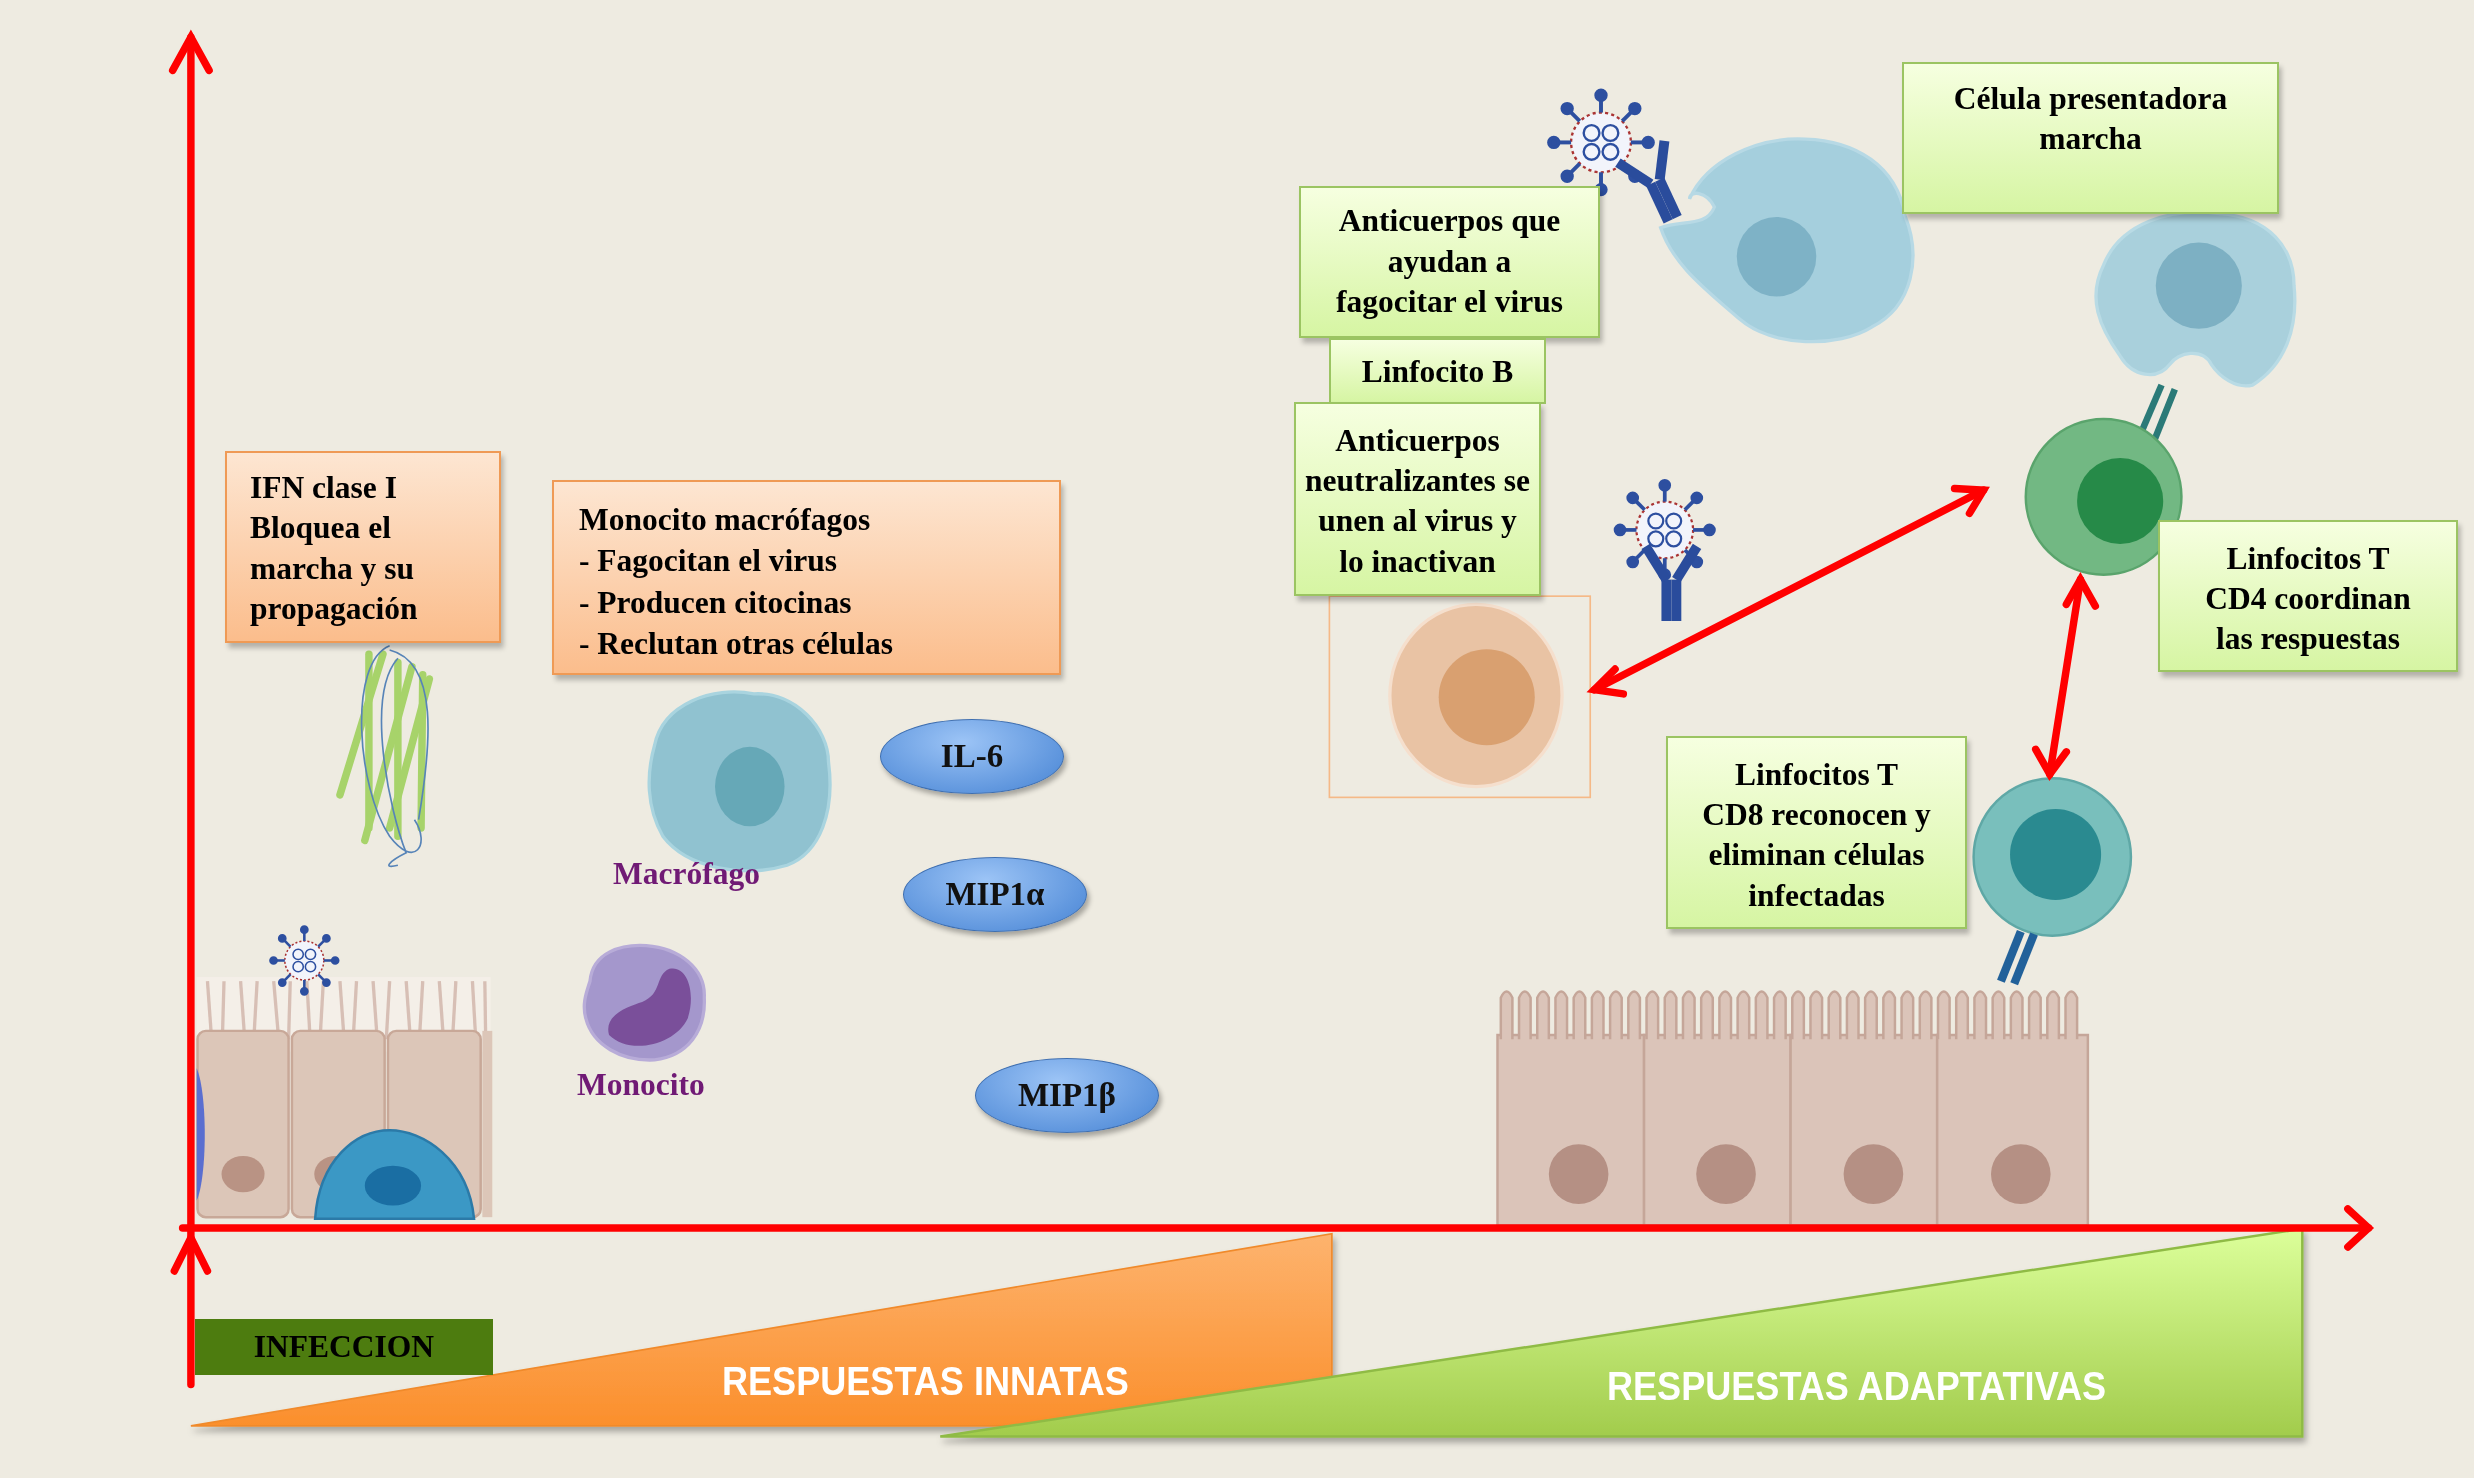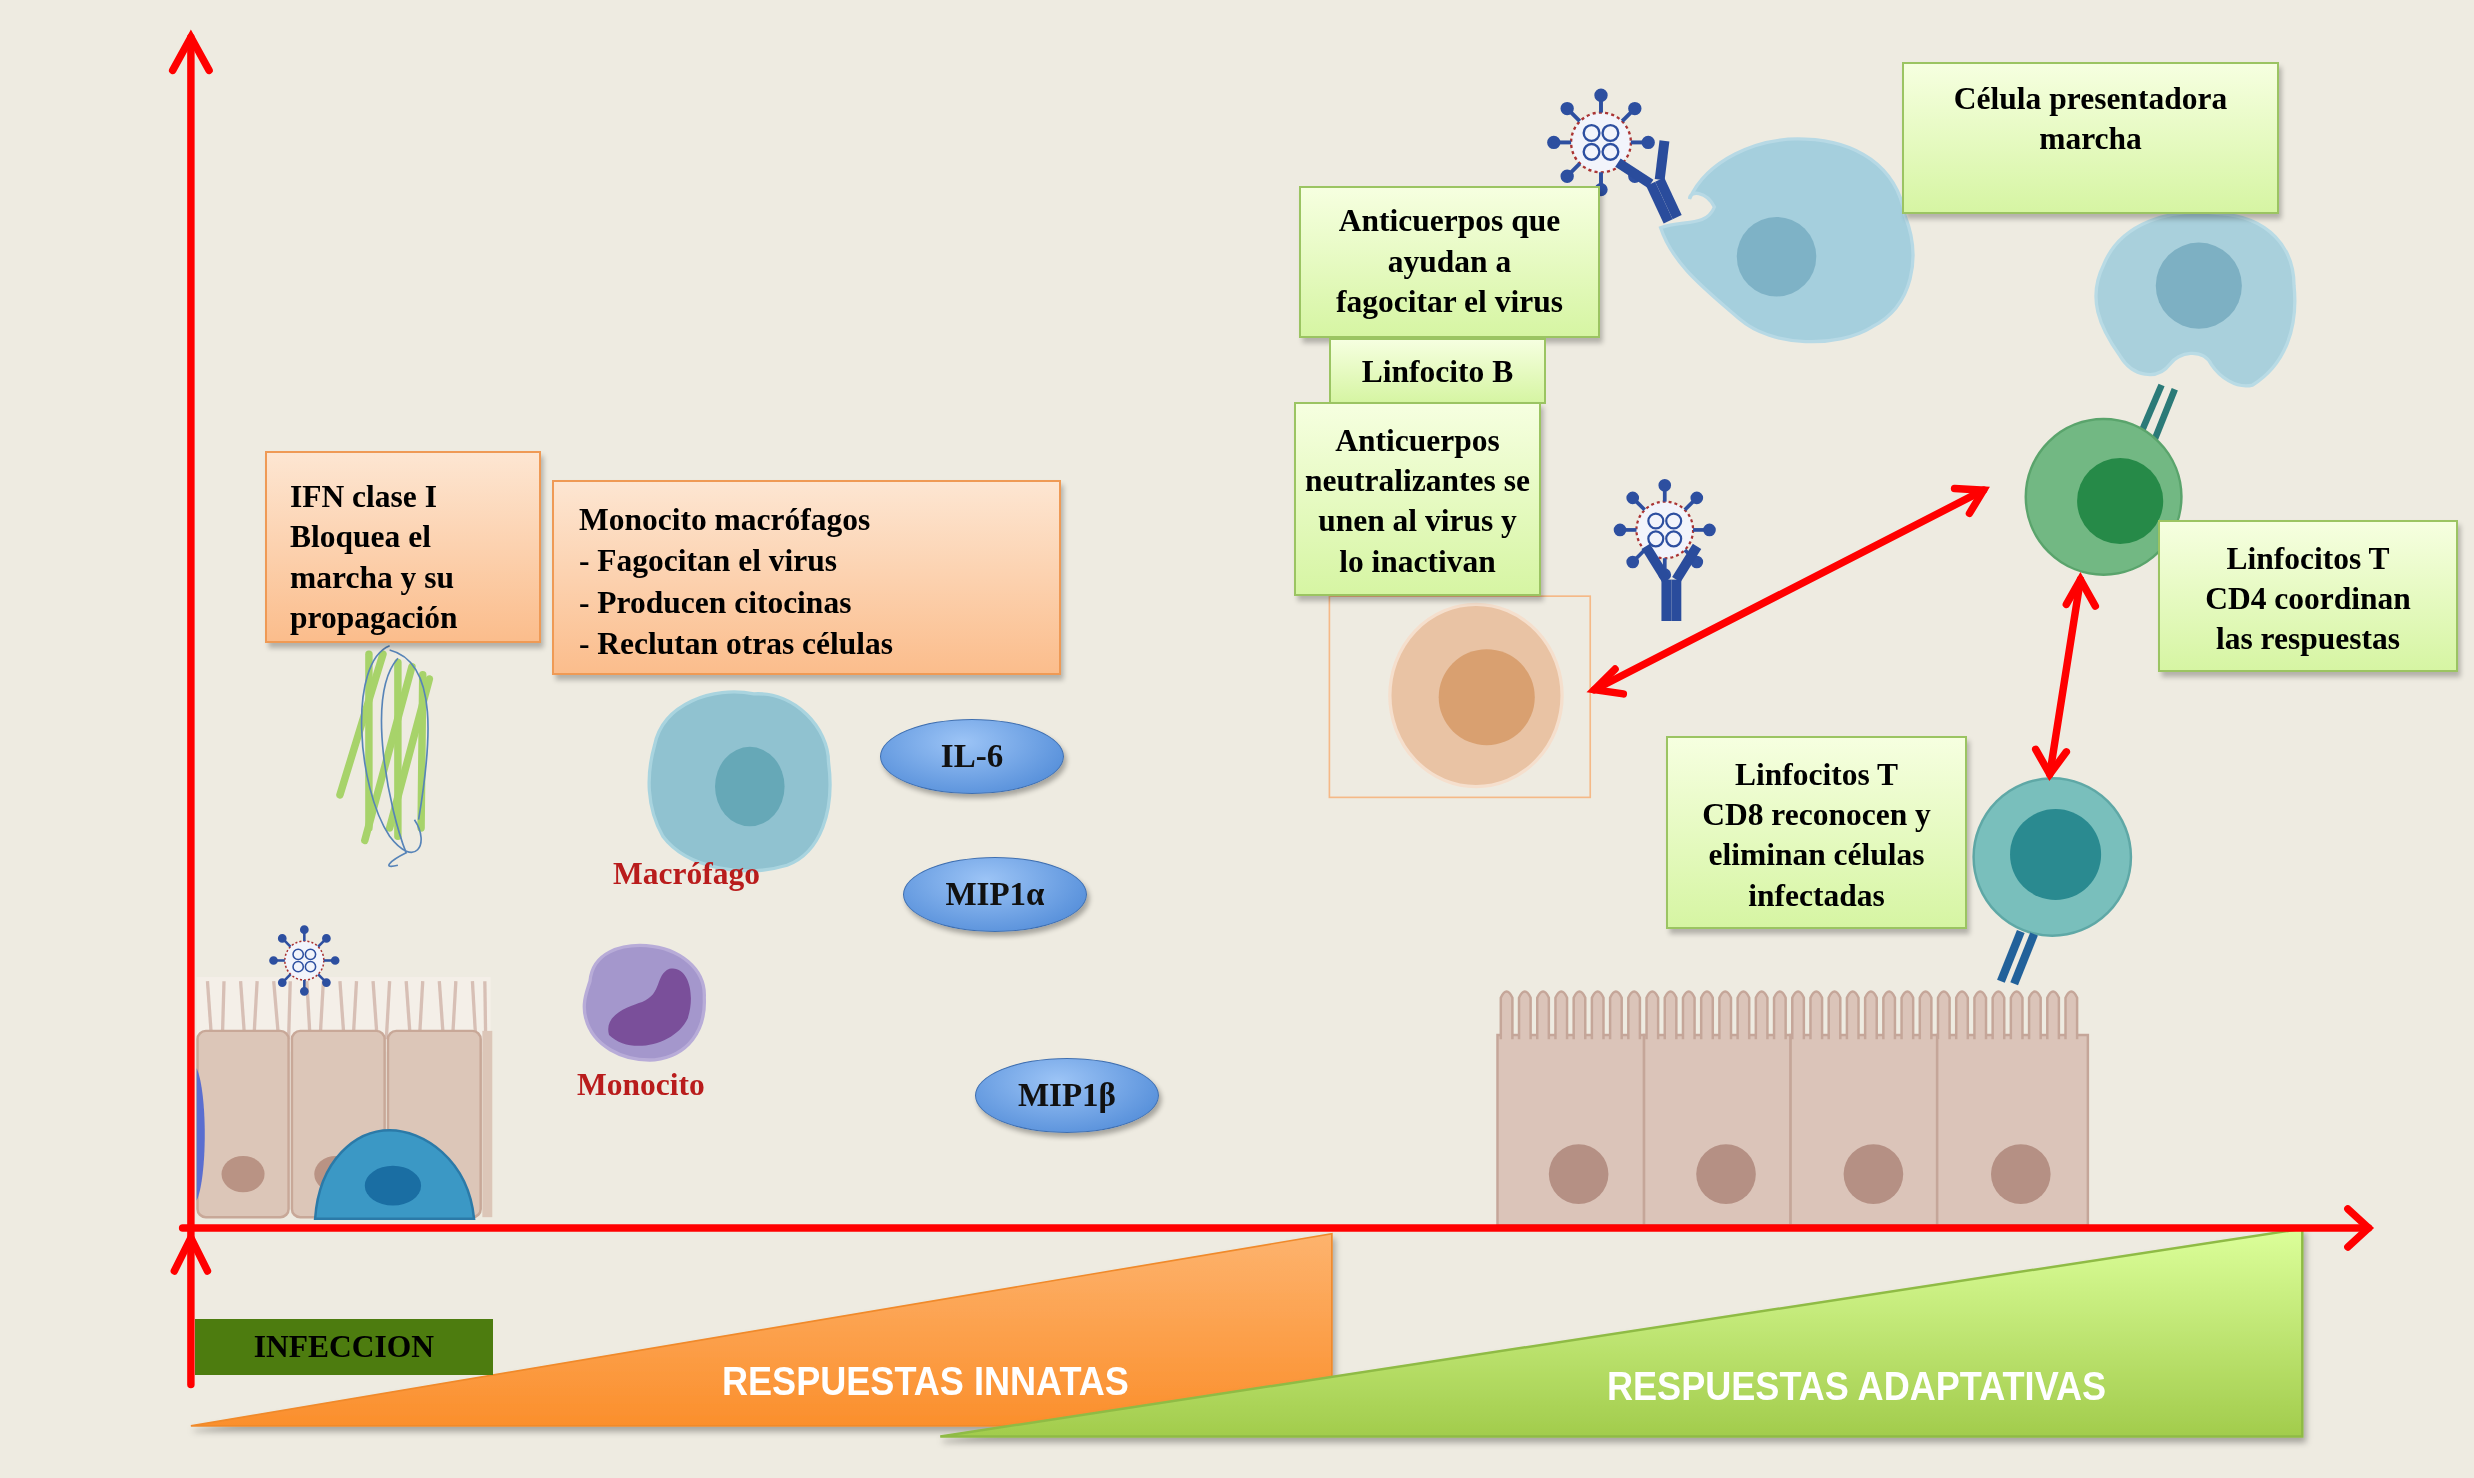--- a/index.html
+++ b/index.html
@@ -242,7 +242,7 @@
   </g>
 </svg>
 
-<div class="box orange" style="left:225px;top:451px;width:276px;height:192px;padding:24px 23px;font-size:31.5px;margin-left:40px;">
+<div class="box orange" style="left:225px;top:451px;width:276px;height:192px;padding:15px 23px;font-size:31.5px;">
   <div>IFN clase I</div>
   <div>Bloquea el</div>
   <div>marcha y su</div>

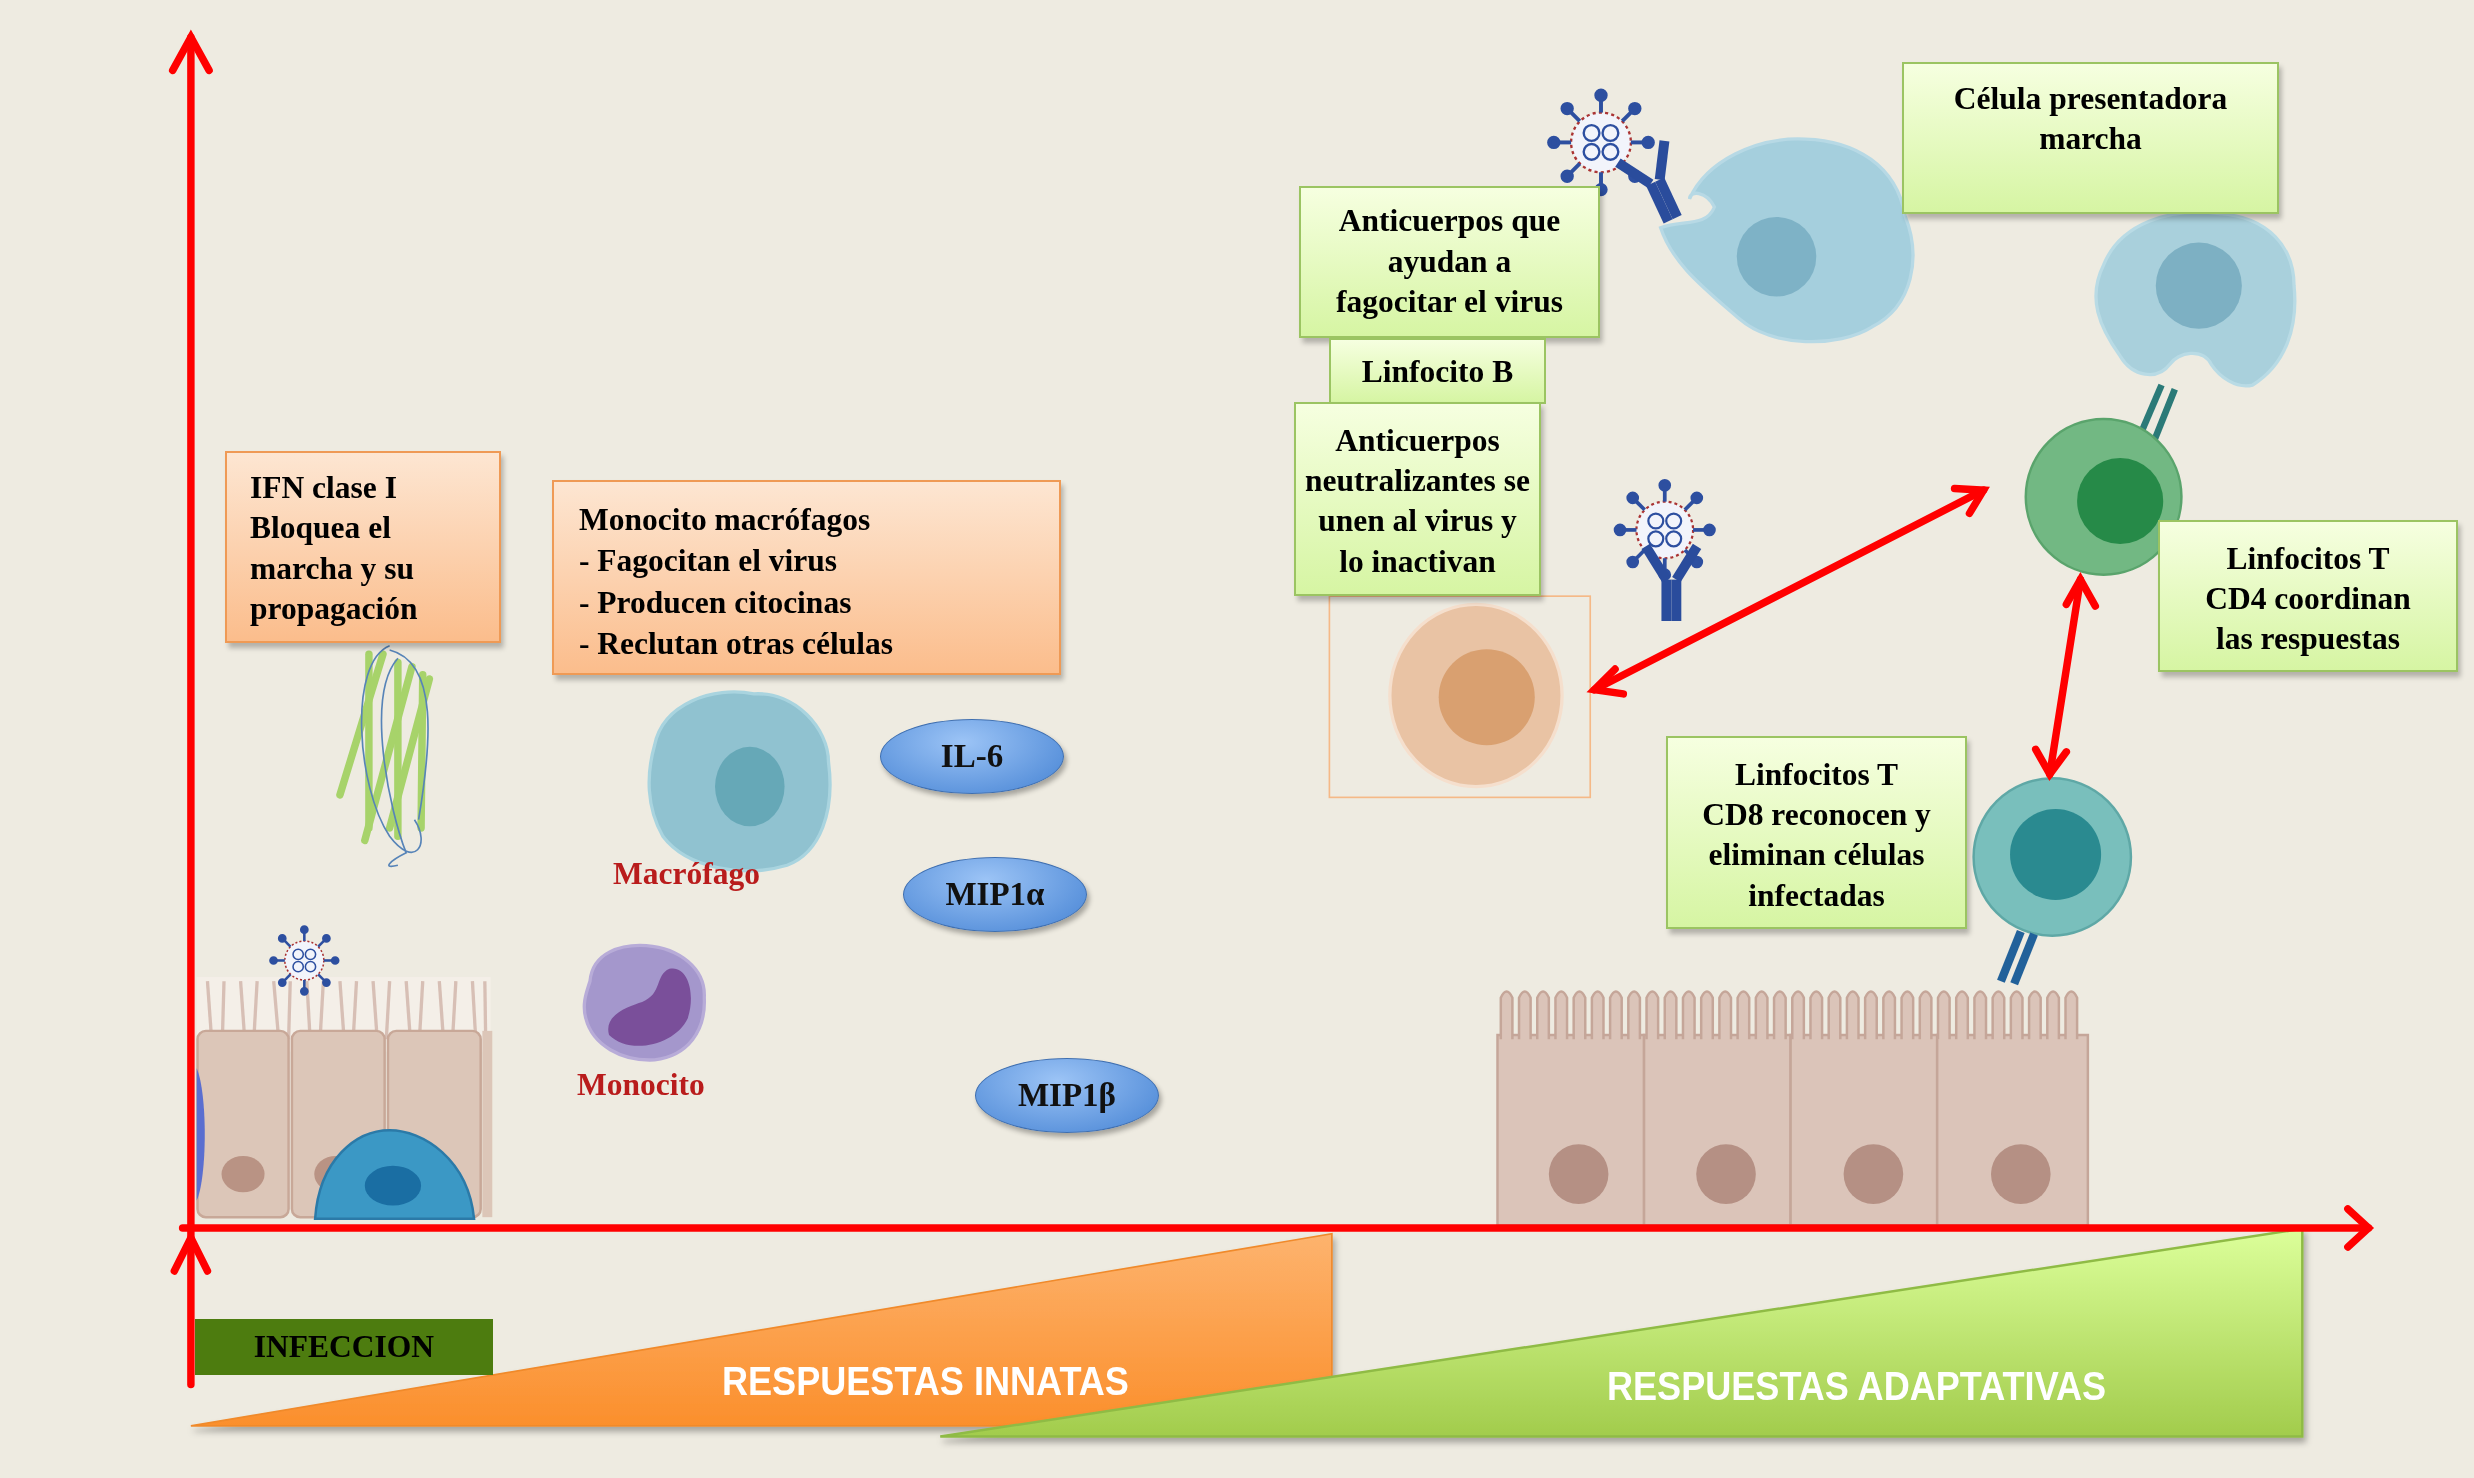--- a/index.html
+++ b/index.html
@@ -11,7 +11,7 @@
   .orange { background:linear-gradient(#fde6d2, #fbbd8c); border:2.5px solid #ef9a55; }
   .green { background:linear-gradient(#f6ffe0, #d6f5a3); border:2.5px solid #9bc462; text-align:center; }
   .box div { white-space:nowrap; }
-  .lbl { position:absolute; font-weight:bold; font-family:"Liberation Serif", serif; font-size:31.5px; color:#b91c1c; white-space:nowrap; }
+  .lbl { position:absolute; font-weight:bold; font-family:"Liberation Serif", serif; font-size:31.5px; color:#701a75; white-space:nowrap; }
   .oval { position:absolute; border-radius:50%; background:radial-gradient(ellipse at 45% 30%, #9cc4f6, #5b93dc 75%, #4a80cc);
           border:1.7px solid #3f6fb0; box-shadow:2.5px 4.1px 5px rgba(0,0,0,0.3);
           display:flex; align-items:center; justify-content:center; font-weight:bold; font-size:33px; color:#111; }

